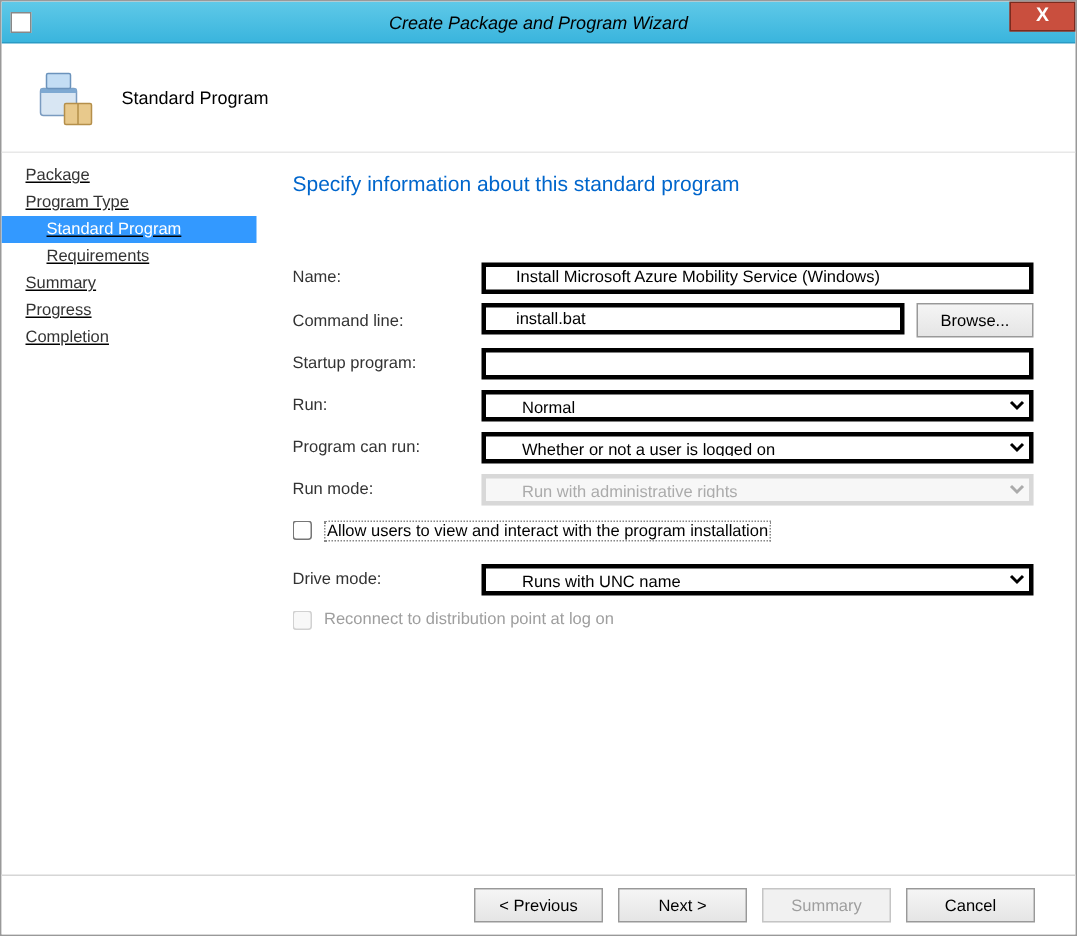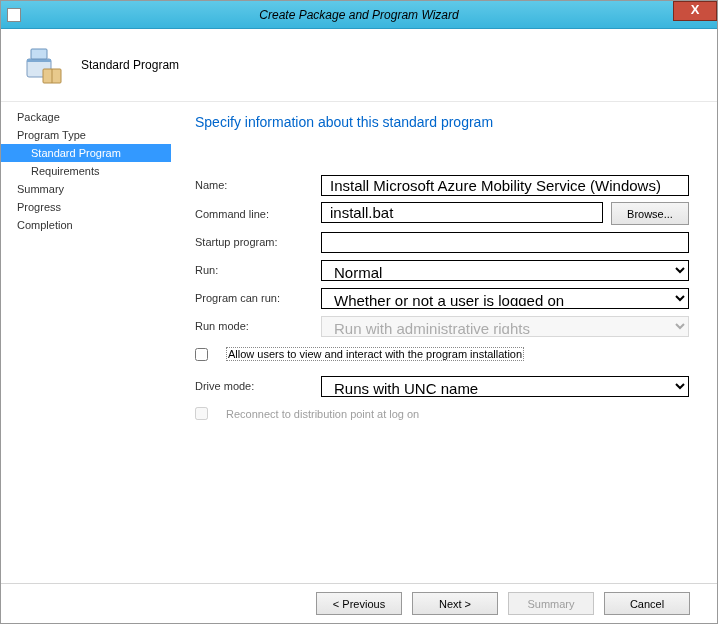--- a/index.html
+++ b/index.html
@@ -73,6 +73,7 @@
     .sidebar {
       width: 170px;
       padding-top: 6px;
+      text-decoration: underline;
     }
     .sidebar .nav-item {
       padding: 3px 0 3px 16px;

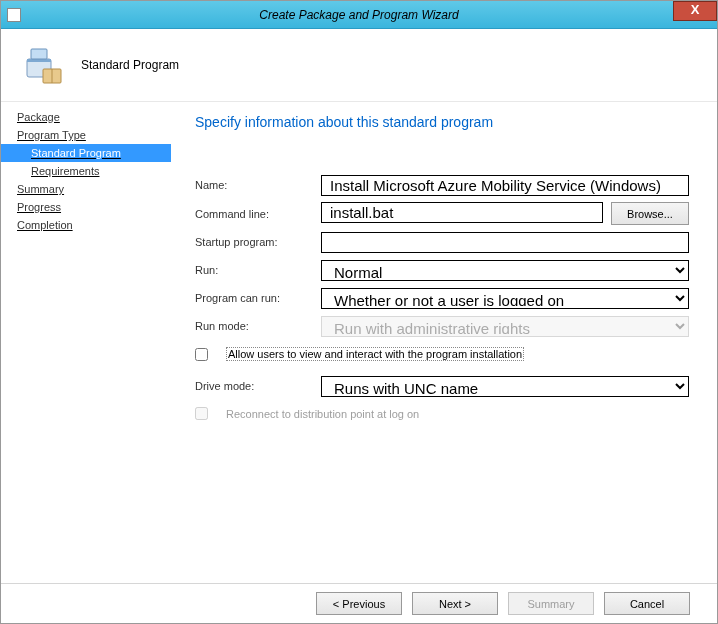--- a/index.html
+++ b/index.html
@@ -115,10 +115,10 @@
     }
     input[type="text"], select {
       font-family: inherit;
-      font-size: 15px;
-      padding: 2px 8px;
+      font-size: 11px;
+      padding: 2px 20px;
       height: 21px;
-      border: 1px solid #000000;
+      border: 3px solid #000000;
       background: #fff;
       width: 100%;
     }

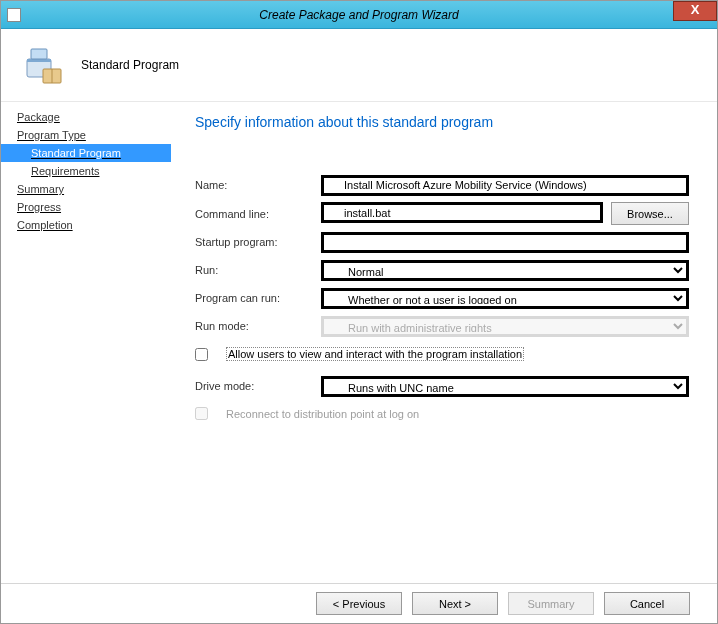--- a/index.html
+++ b/index.html
@@ -145,8 +145,8 @@
     }
     .checkbox-row {
       display: flex;
-      align-items: center;
-      gap: 18px;
+      align-items: flex-start;
+      gap: 8px;
       font-size: 11px;
       margin: 10px 0 14px 0;
     }

